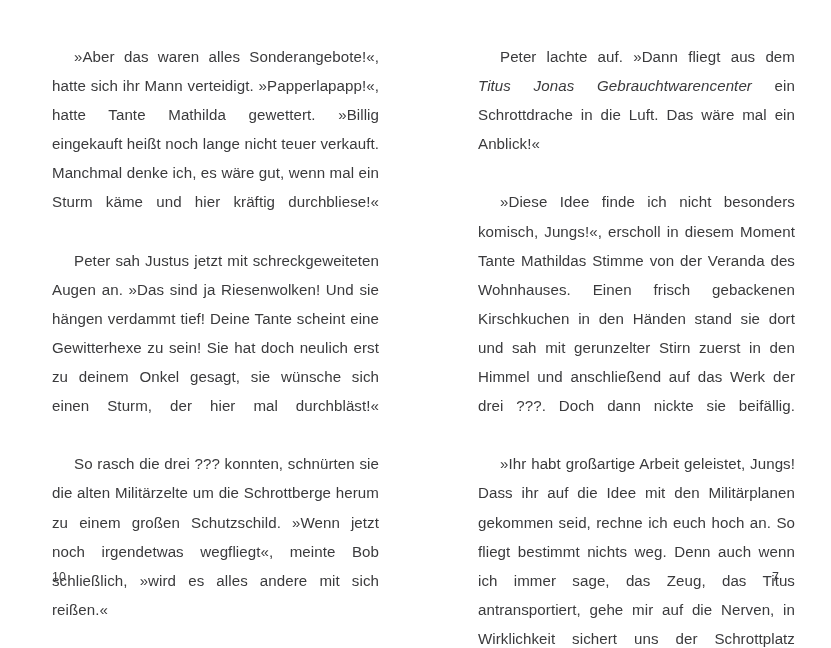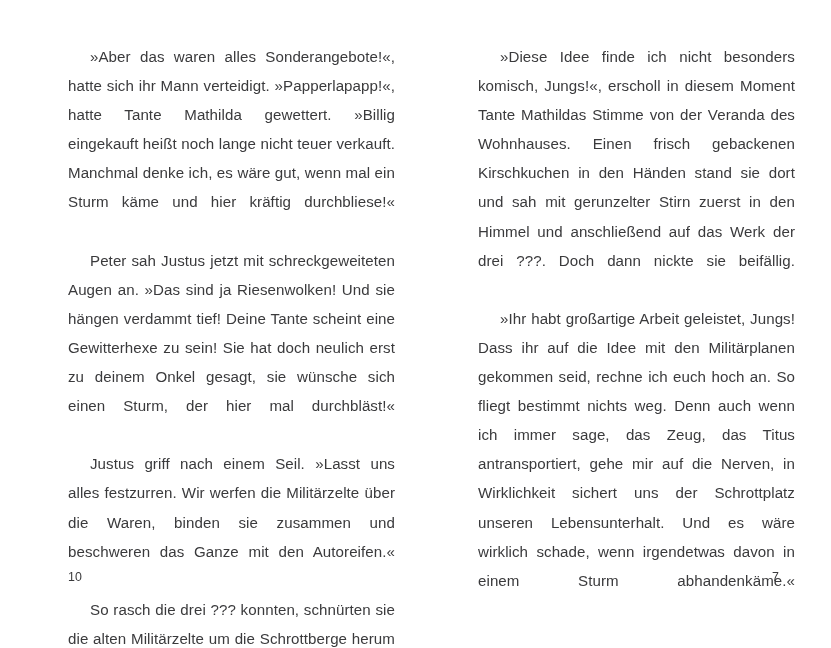--- a/index.html
+++ b/index.html
@@ -29,7 +29,7 @@
     box-sizing: border-box;
   }
 
-  .page-left  { left: 16px;   width: 415px; }
+  .page-left  { left: 0px;   width: 415px; }
   .page-right { left: 416px; width: 415px; }
 
   .text-block {

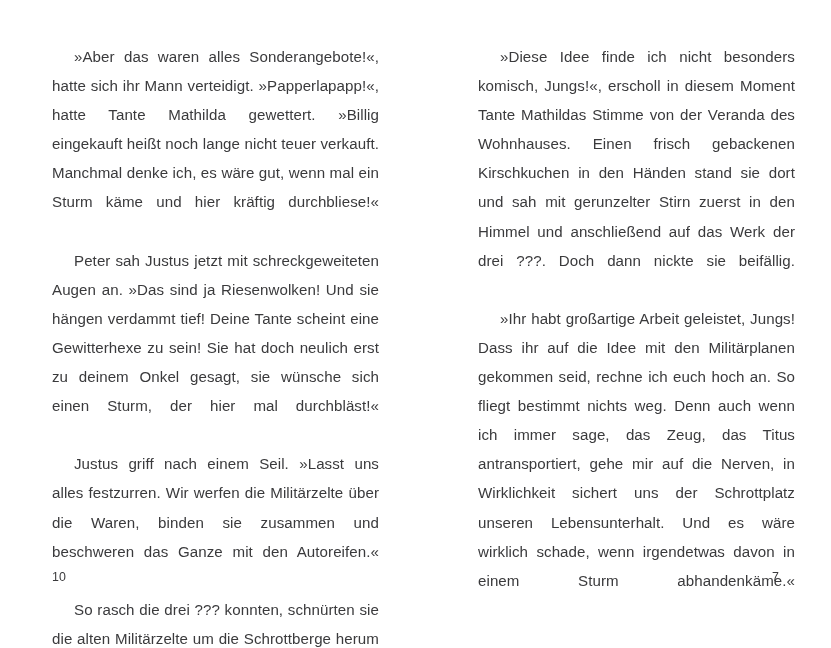--- a/index.html
+++ b/index.html
@@ -100,6 +100,7 @@
 
   <div class="page page-right">
     <div class="text-block">
+      <p class="para">Peter lachte auf. »Dann fliegt aus dem <em class="title">Titus Jonas Gebrauchtwarencenter</em> ein Schrottdrache in die Luft. Das wäre mal ein Anblick!«</p>
       <p class="para">»Diese Idee finde ich nicht besonders komisch, Jungs!«, erscholl in diesem Moment Tante Mathildas Stimme von der Veranda des Wohnhauses. Einen frisch gebackenen Kirschkuchen in den Händen stand sie dort und sah mit gerunzelter Stirn zuerst in den Himmel und anschließend auf das Werk der drei ???. Doch dann nickte sie beifällig.</p>
       <p class="para">»Ihr habt großartige Arbeit geleistet, Jungs! Dass ihr auf die Idee mit den Militärplanen gekommen seid, rechne ich euch hoch an. So fliegt bestimmt nichts weg. Denn auch wenn ich immer sage, das Zeug, das Titus antransportiert, gehe mir auf die Nerven, in Wirklichkeit sichert uns der Schrottplatz unseren Lebensunterhalt. Und es wäre wirklich schade, wenn irgendetwas davon in einem Sturm abhandenkäme.«</p>
 

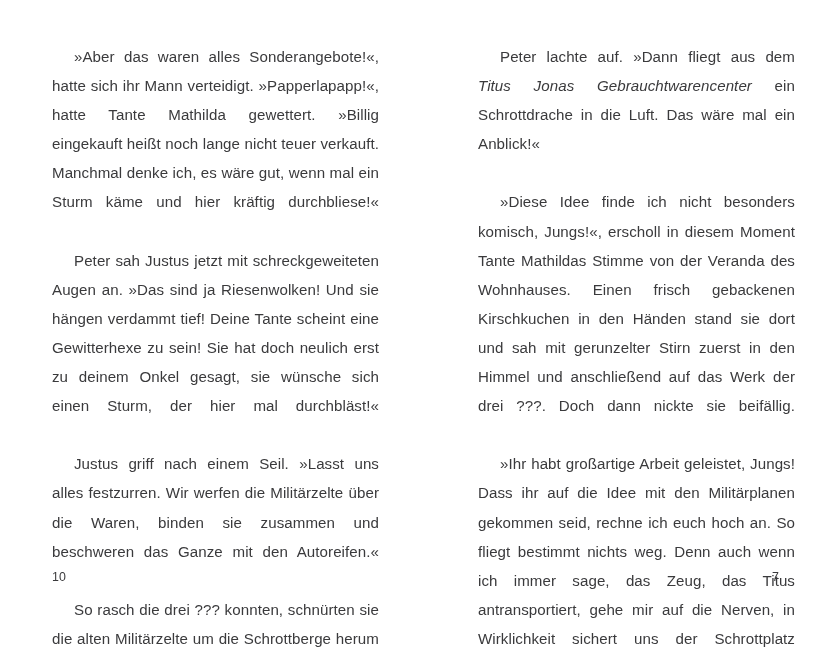--- a/index.html
+++ b/index.html
@@ -92,7 +92,6 @@
     <div class="text-block">
       <p class="para">»Aber das waren alles Sonderangebote!«, hatte sich ihr Mann verteidigt. »Papperlapapp!«, hatte Tante Mathilda gewettert. »Billig eingekauft heißt noch lange nicht teuer verkauft. Manchmal denke ich, es wäre gut, wenn mal ein Sturm käme und hier kräftig durchbliese!«</p>
       <p class="para">Peter sah Justus jetzt mit schreckgeweiteten Augen an. »Das sind ja Riesenwolken! Und sie hängen verdammt tief! Deine Tante scheint eine Gewitterhexe zu sein! Sie hat doch neulich erst zu deinem Onkel gesagt, sie wünsche sich einen Sturm, der hier mal durchbläst!«</p>
-      <p class="para">Justus griff nach einem Seil. »Lasst uns alles festzurren. Wir werfen die Militärzelte über die Waren, binden sie zusammen und beschweren das Ganze mit den Autoreifen.«</p>
       <p class="para">So rasch die drei ??? konnten, schnürten sie die alten Militärzelte um die Schrottberge herum zu einem großen Schutzschild. »Wenn jetzt noch irgendetwas wegfliegt«, meinte Bob schließlich, »wird es alles andere mit sich reißen.«</p>
     </div>
     <div class="folio folio-left">10</div>

